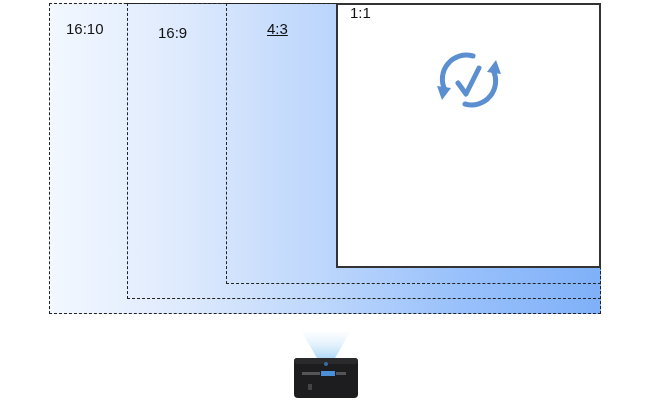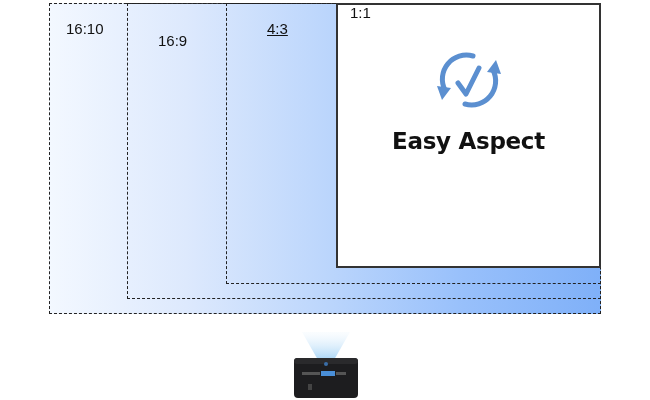--- a/index.html
+++ b/index.html
@@ -19,7 +19,7 @@
     .top-line { position: absolute; left: 49px; top: 3px; width: 552px; height: 0; border-top: 1.5px dashed #222; }
     .label { position: absolute; font-size: 15px; color: #111; }
     .lbl-1610 { left: 66px; top: 20px; }
-    .lbl-169 { left: 158px; top: 32px; }
+    .lbl-169 { left: 158px; top: 24px; }
     .lbl-43 { left: 267px; top: 20px; text-decoration: underline; }
     .lbl-11 { left: 350px; top: 4px; }
     .icon { position: absolute; left: 433px; top: 50px; width: 72px; height: 60px; }

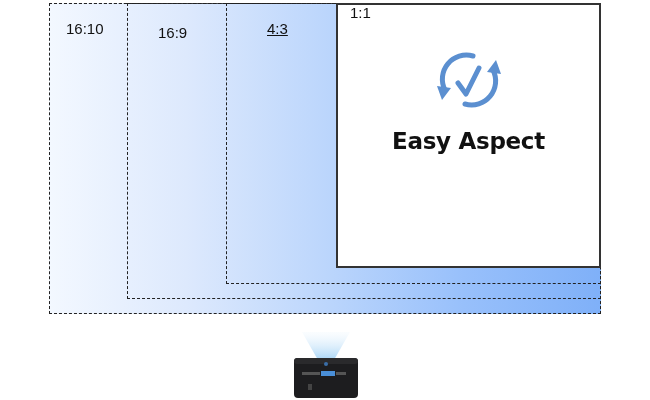--- a/index.html
+++ b/index.html
@@ -58,7 +58,6 @@
   </div>
 
   <div class="headline">
-    <div>Easy Aspect</div>
   </div>
 
   <div class="projector">

